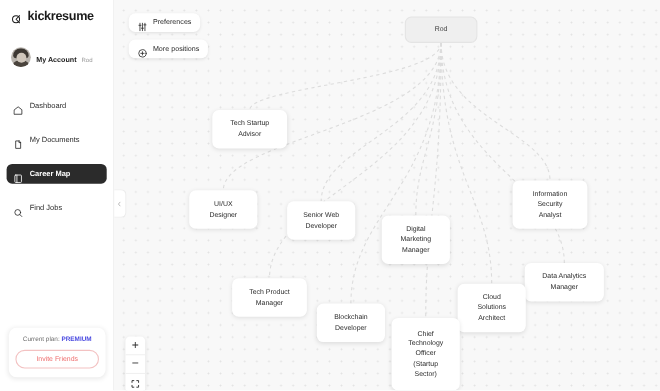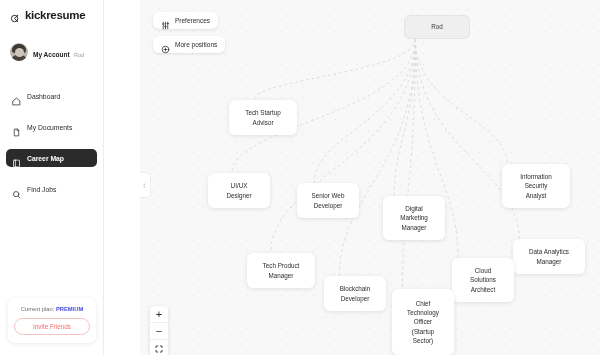--- a/index.html
+++ b/index.html
@@ -9,7 +9,7 @@
     font-family: "Liberation Sans", sans-serif;
     background: #ffffff;
   }
-  #app { position: relative; width: 600px; height: 308px; display: flex; gap: 36px; }
+  #app { position: relative; width: 600px; height: 308px; display: flex; }
 
   
   #sidebar {

